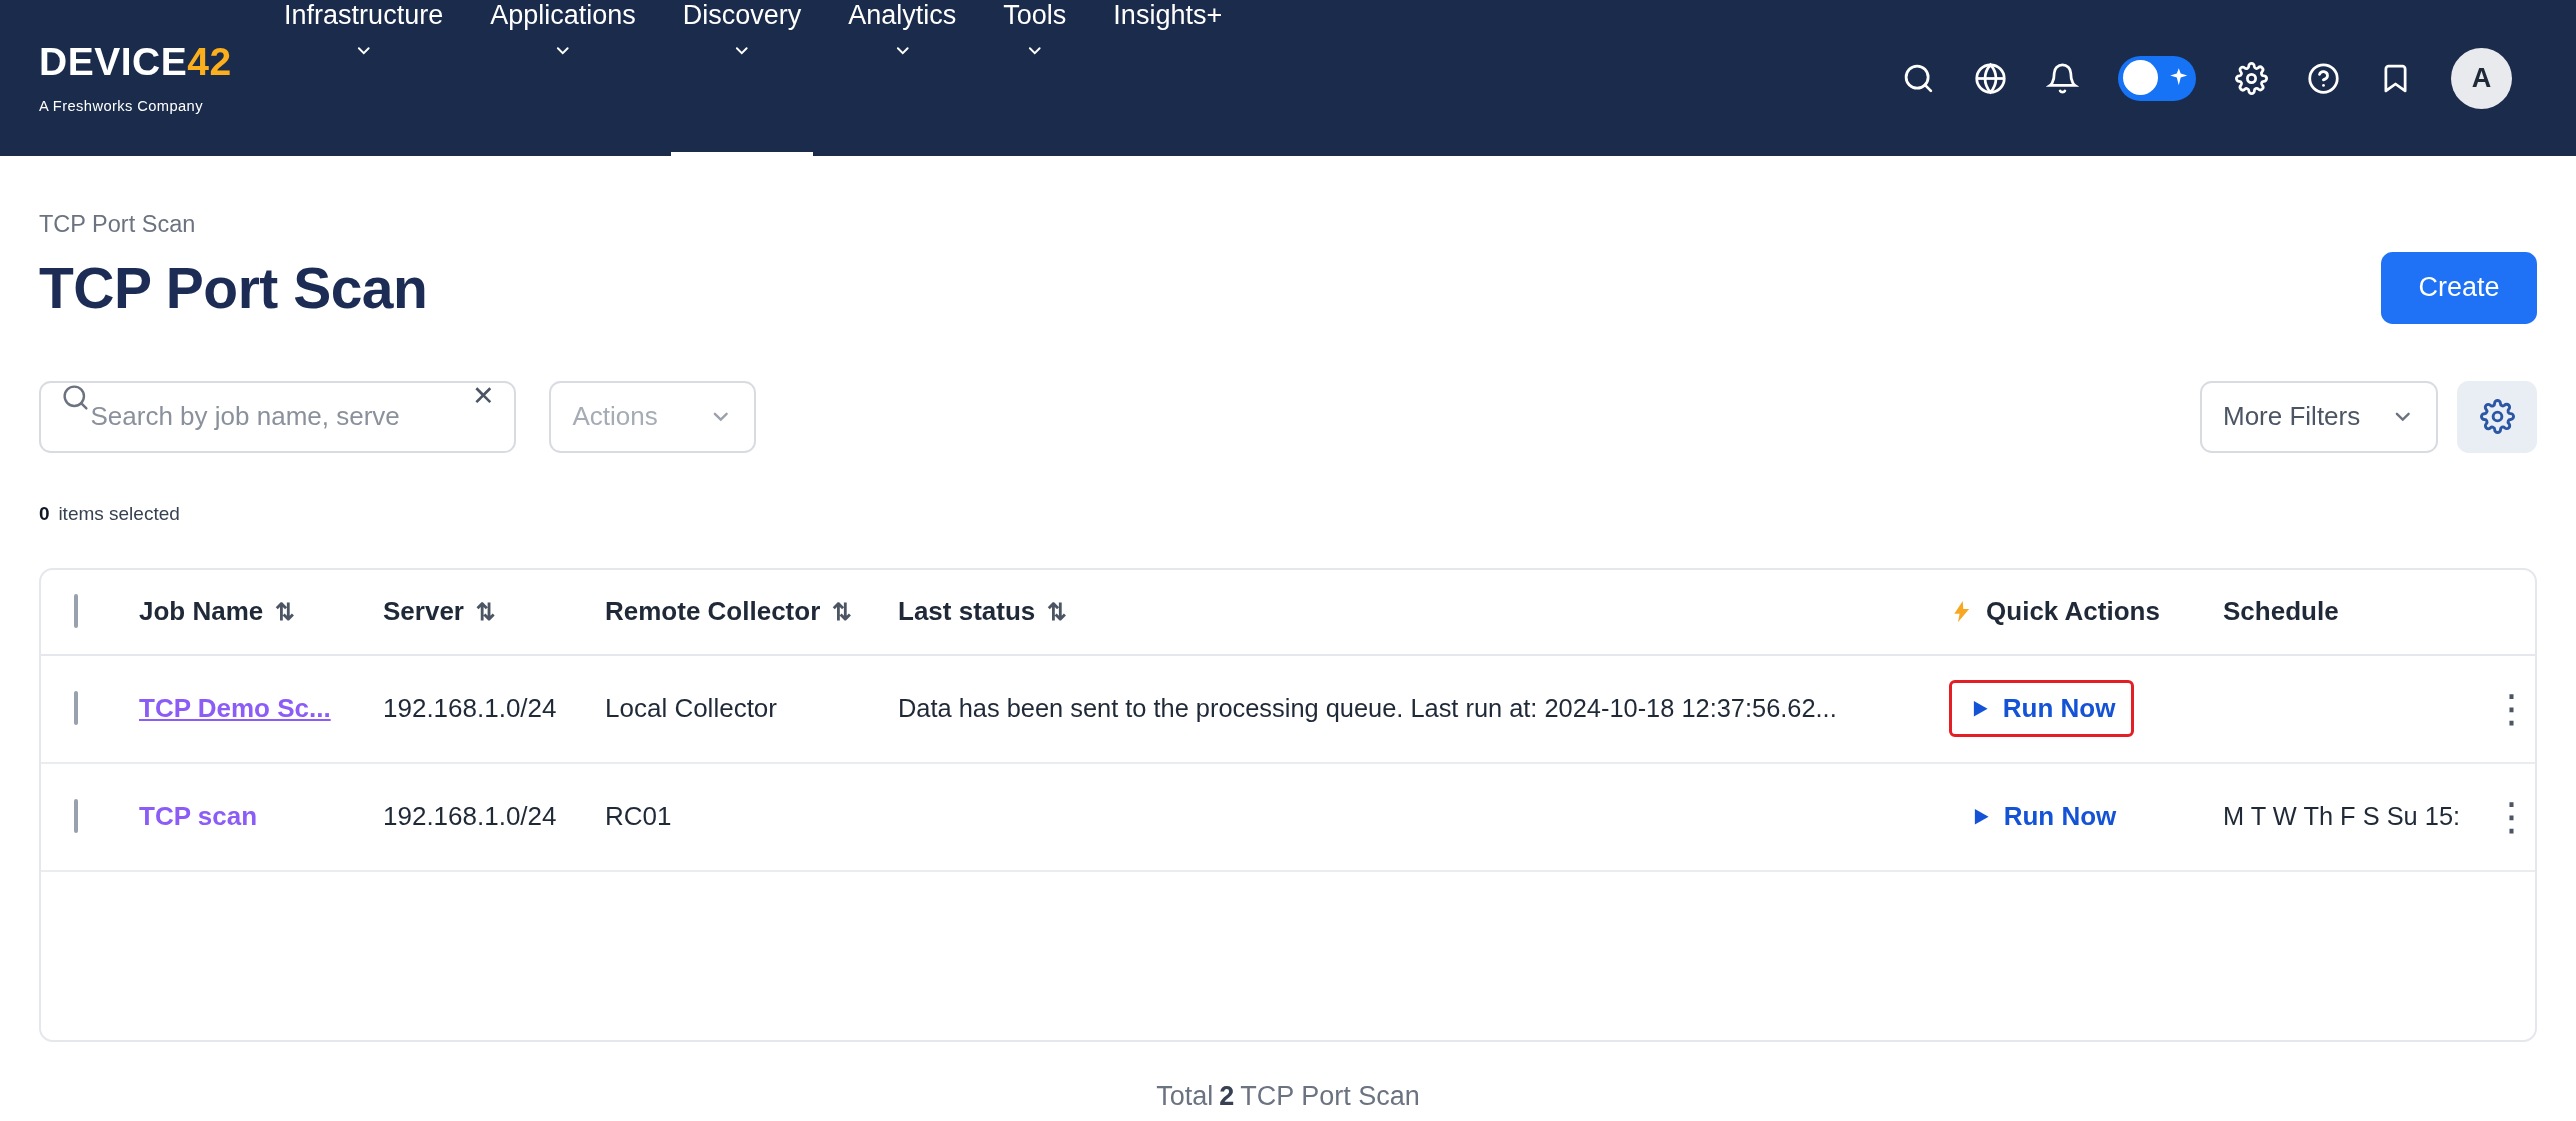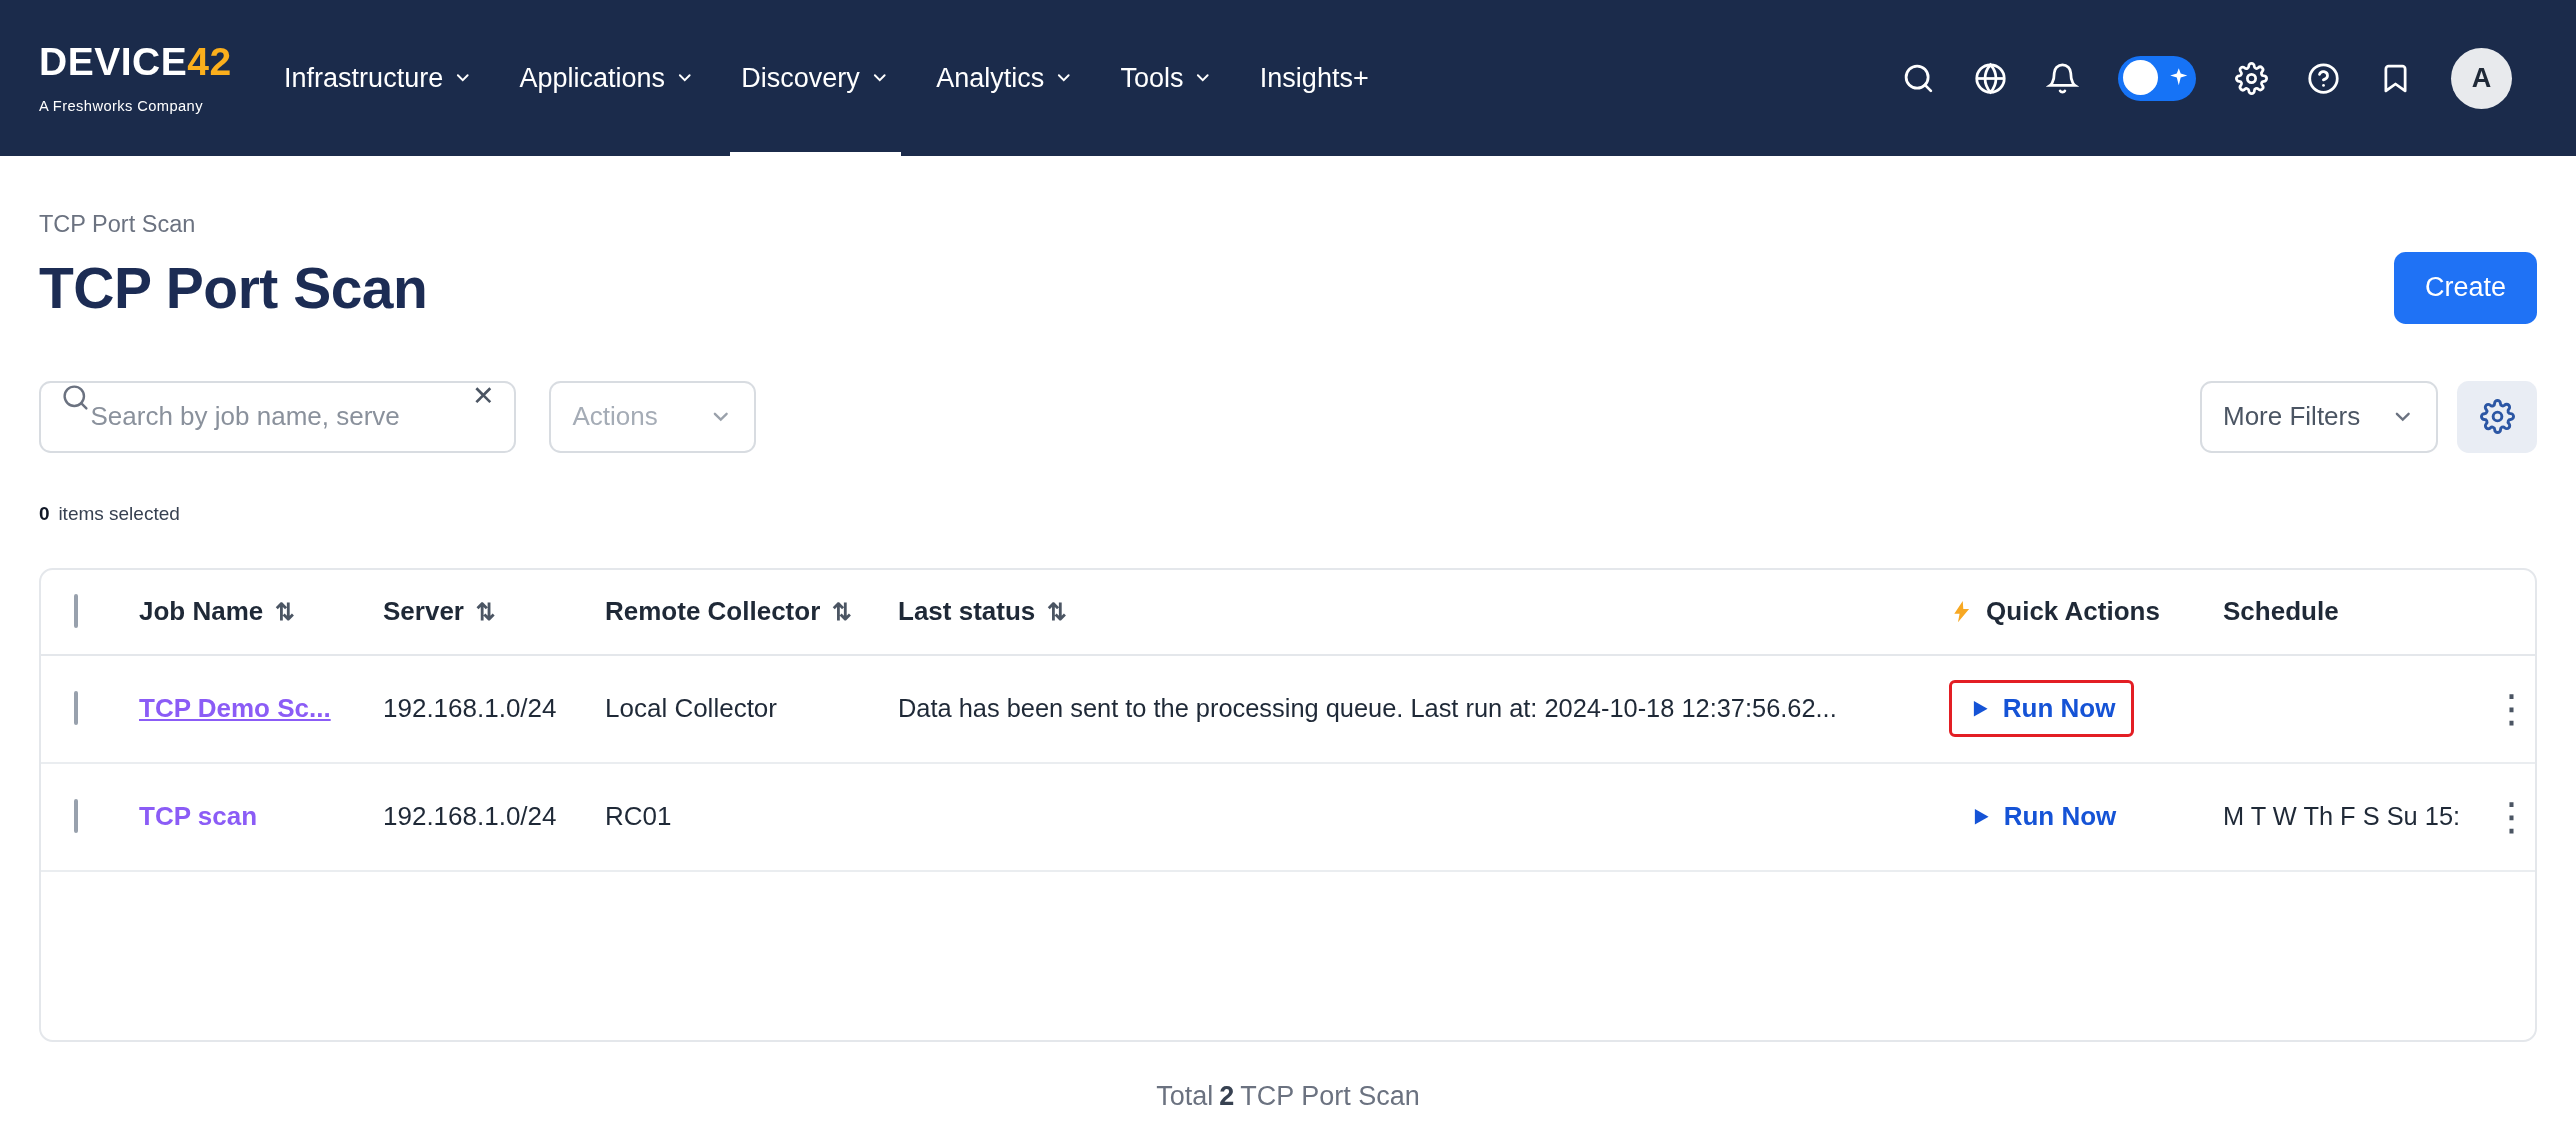--- a/index.html
+++ b/index.html
@@ -15,7 +15,7 @@
   .brand-tagline { font-size:14.7px; color:#fff; margin-top:17px; letter-spacing:0.4px; }
   .nav-menu { display:flex; margin-left:29px; align-items:stretch; }
   .nav-item { position:relative; display:flex; align-items:center; gap:9.8px; color:#fff;
-    font-size:27px; font-weight:500; padding:0 23.5px; cursor:pointer; white-space:nowrap; }
+    font-size:27px; font-weight:500; padding:0 23.5px; cursor:pointer; white-space:nowrap;flex-direction:column; }
   .nav-item.active::after { content:""; position:absolute; left:11.7px; right:11.7px; bottom:0;
     height:3.9px; background:#fff; }
   .nav-icons { margin-left:auto; display:flex; align-items:center; gap:39px; }

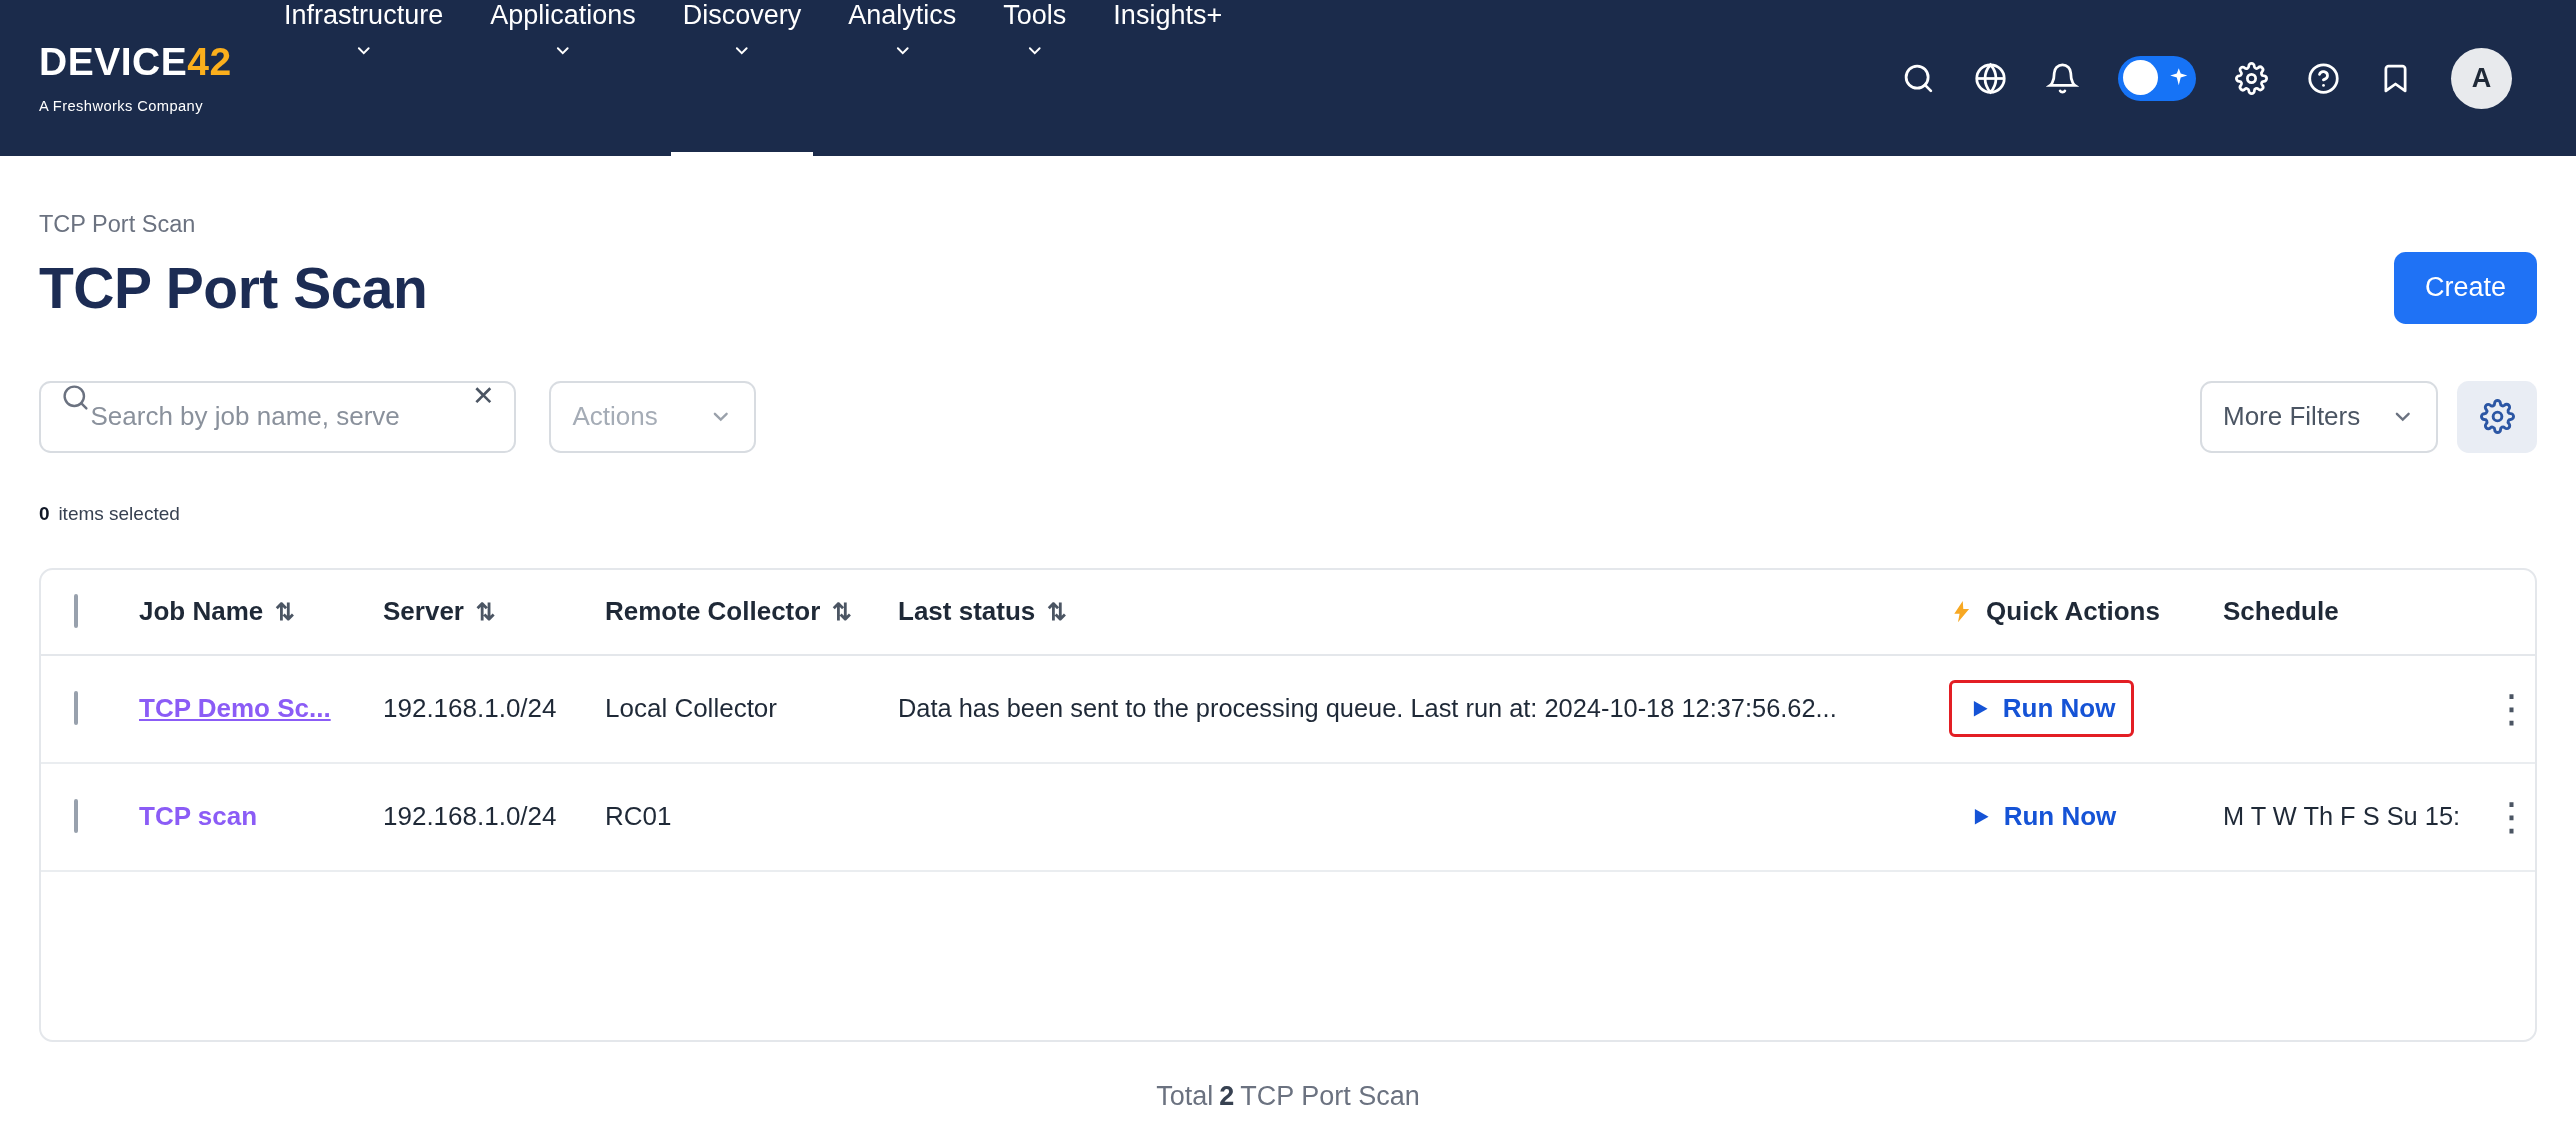--- a/index.html
+++ b/index.html
@@ -31,7 +31,7 @@
   .breadcrumb { margin-top:55px; font-size:23.5px; color:#6B7280; cursor:pointer; }
   .title-row { display:flex; align-items:center; justify-content:space-between; margin-top:13.7px; }
   h1 { font-size:57px; font-weight:800; color:#1C2C54; letter-spacing:-0.5px; }
-  .create-btn { width:143px; height:72px; background:#1F72F5; color:#fff; border:none;
+  .create-btn { width:156px; height:72px; background:#1F72F5; color:#fff; border:none;
     border-radius:11.7px; font-size:27px; font-weight:500; cursor:pointer; font-family:inherit; }
 
   .toolbar { display:flex; align-items:center; margin-top:57px; }

